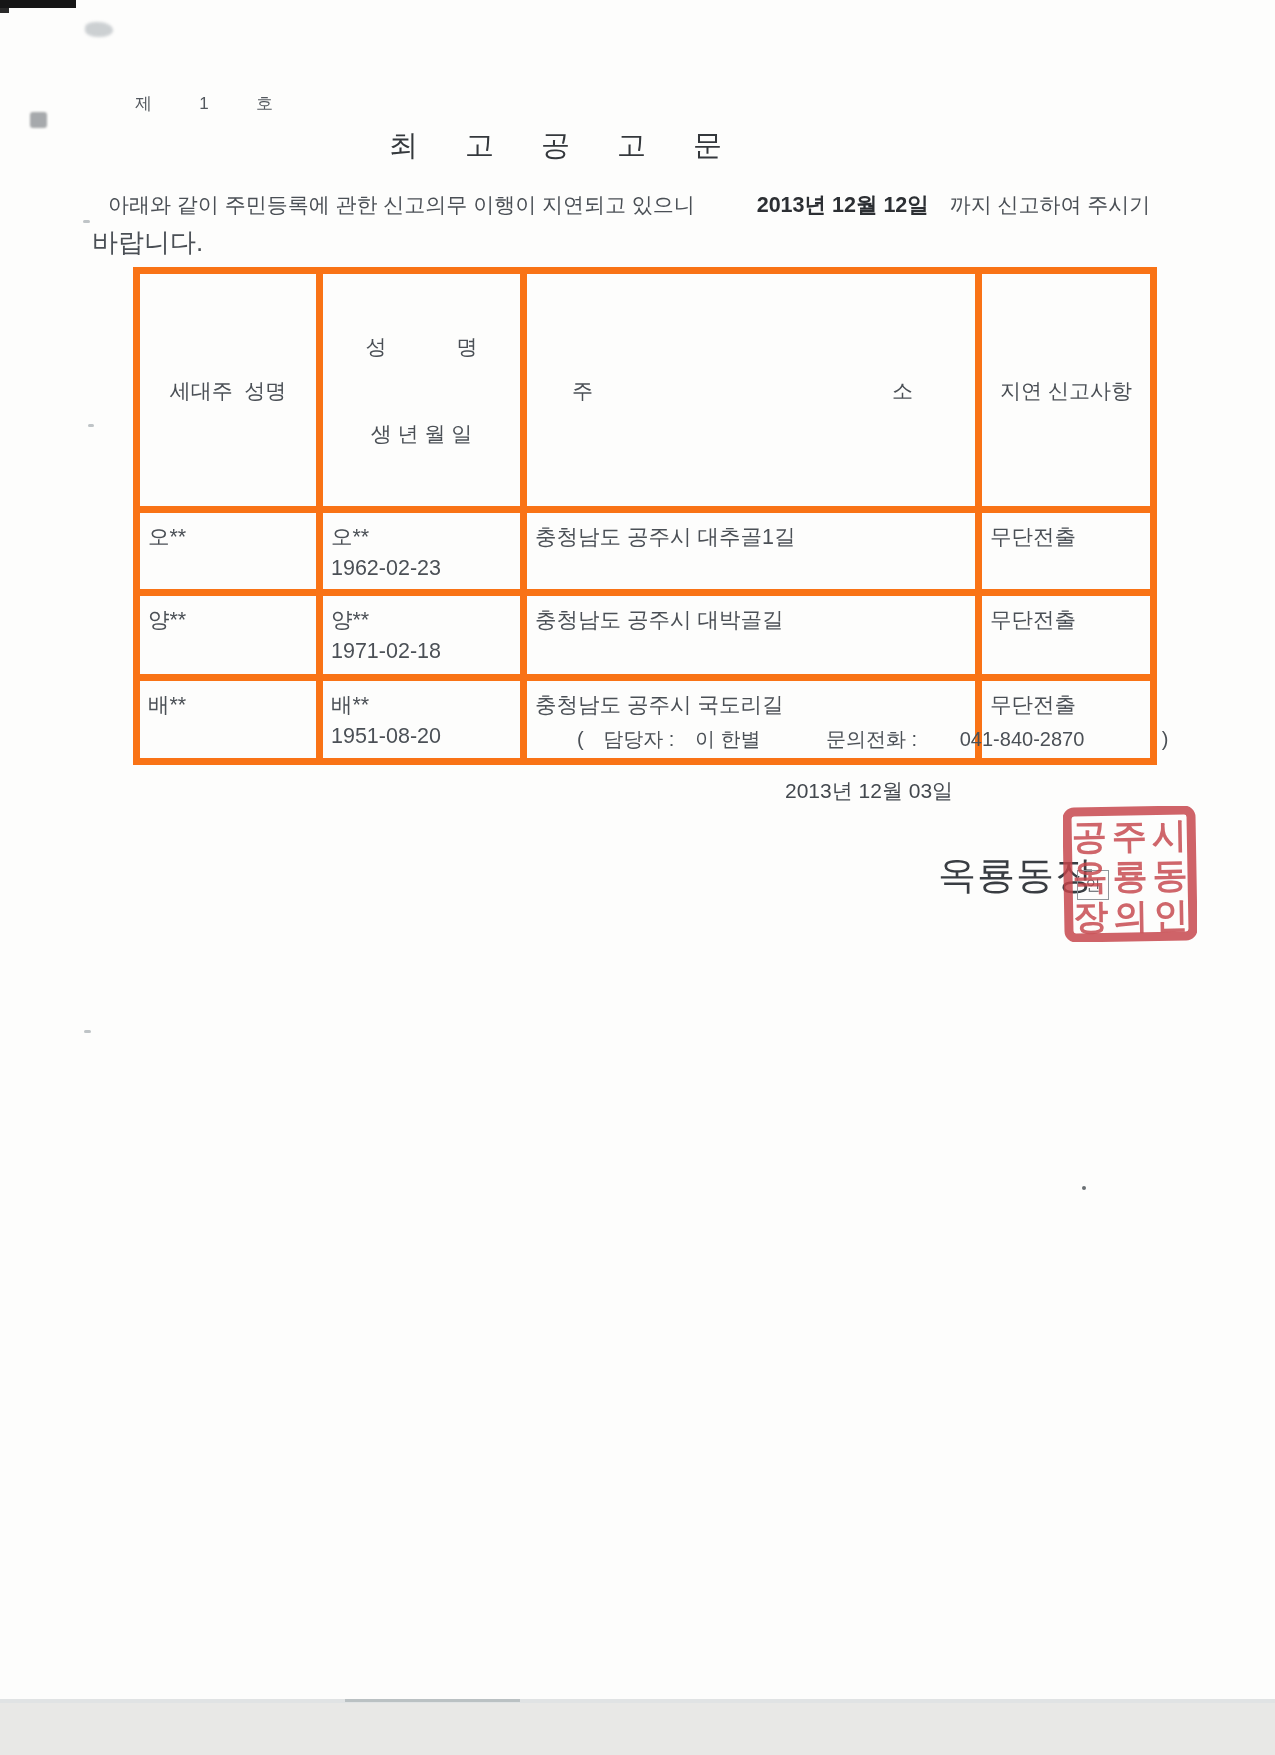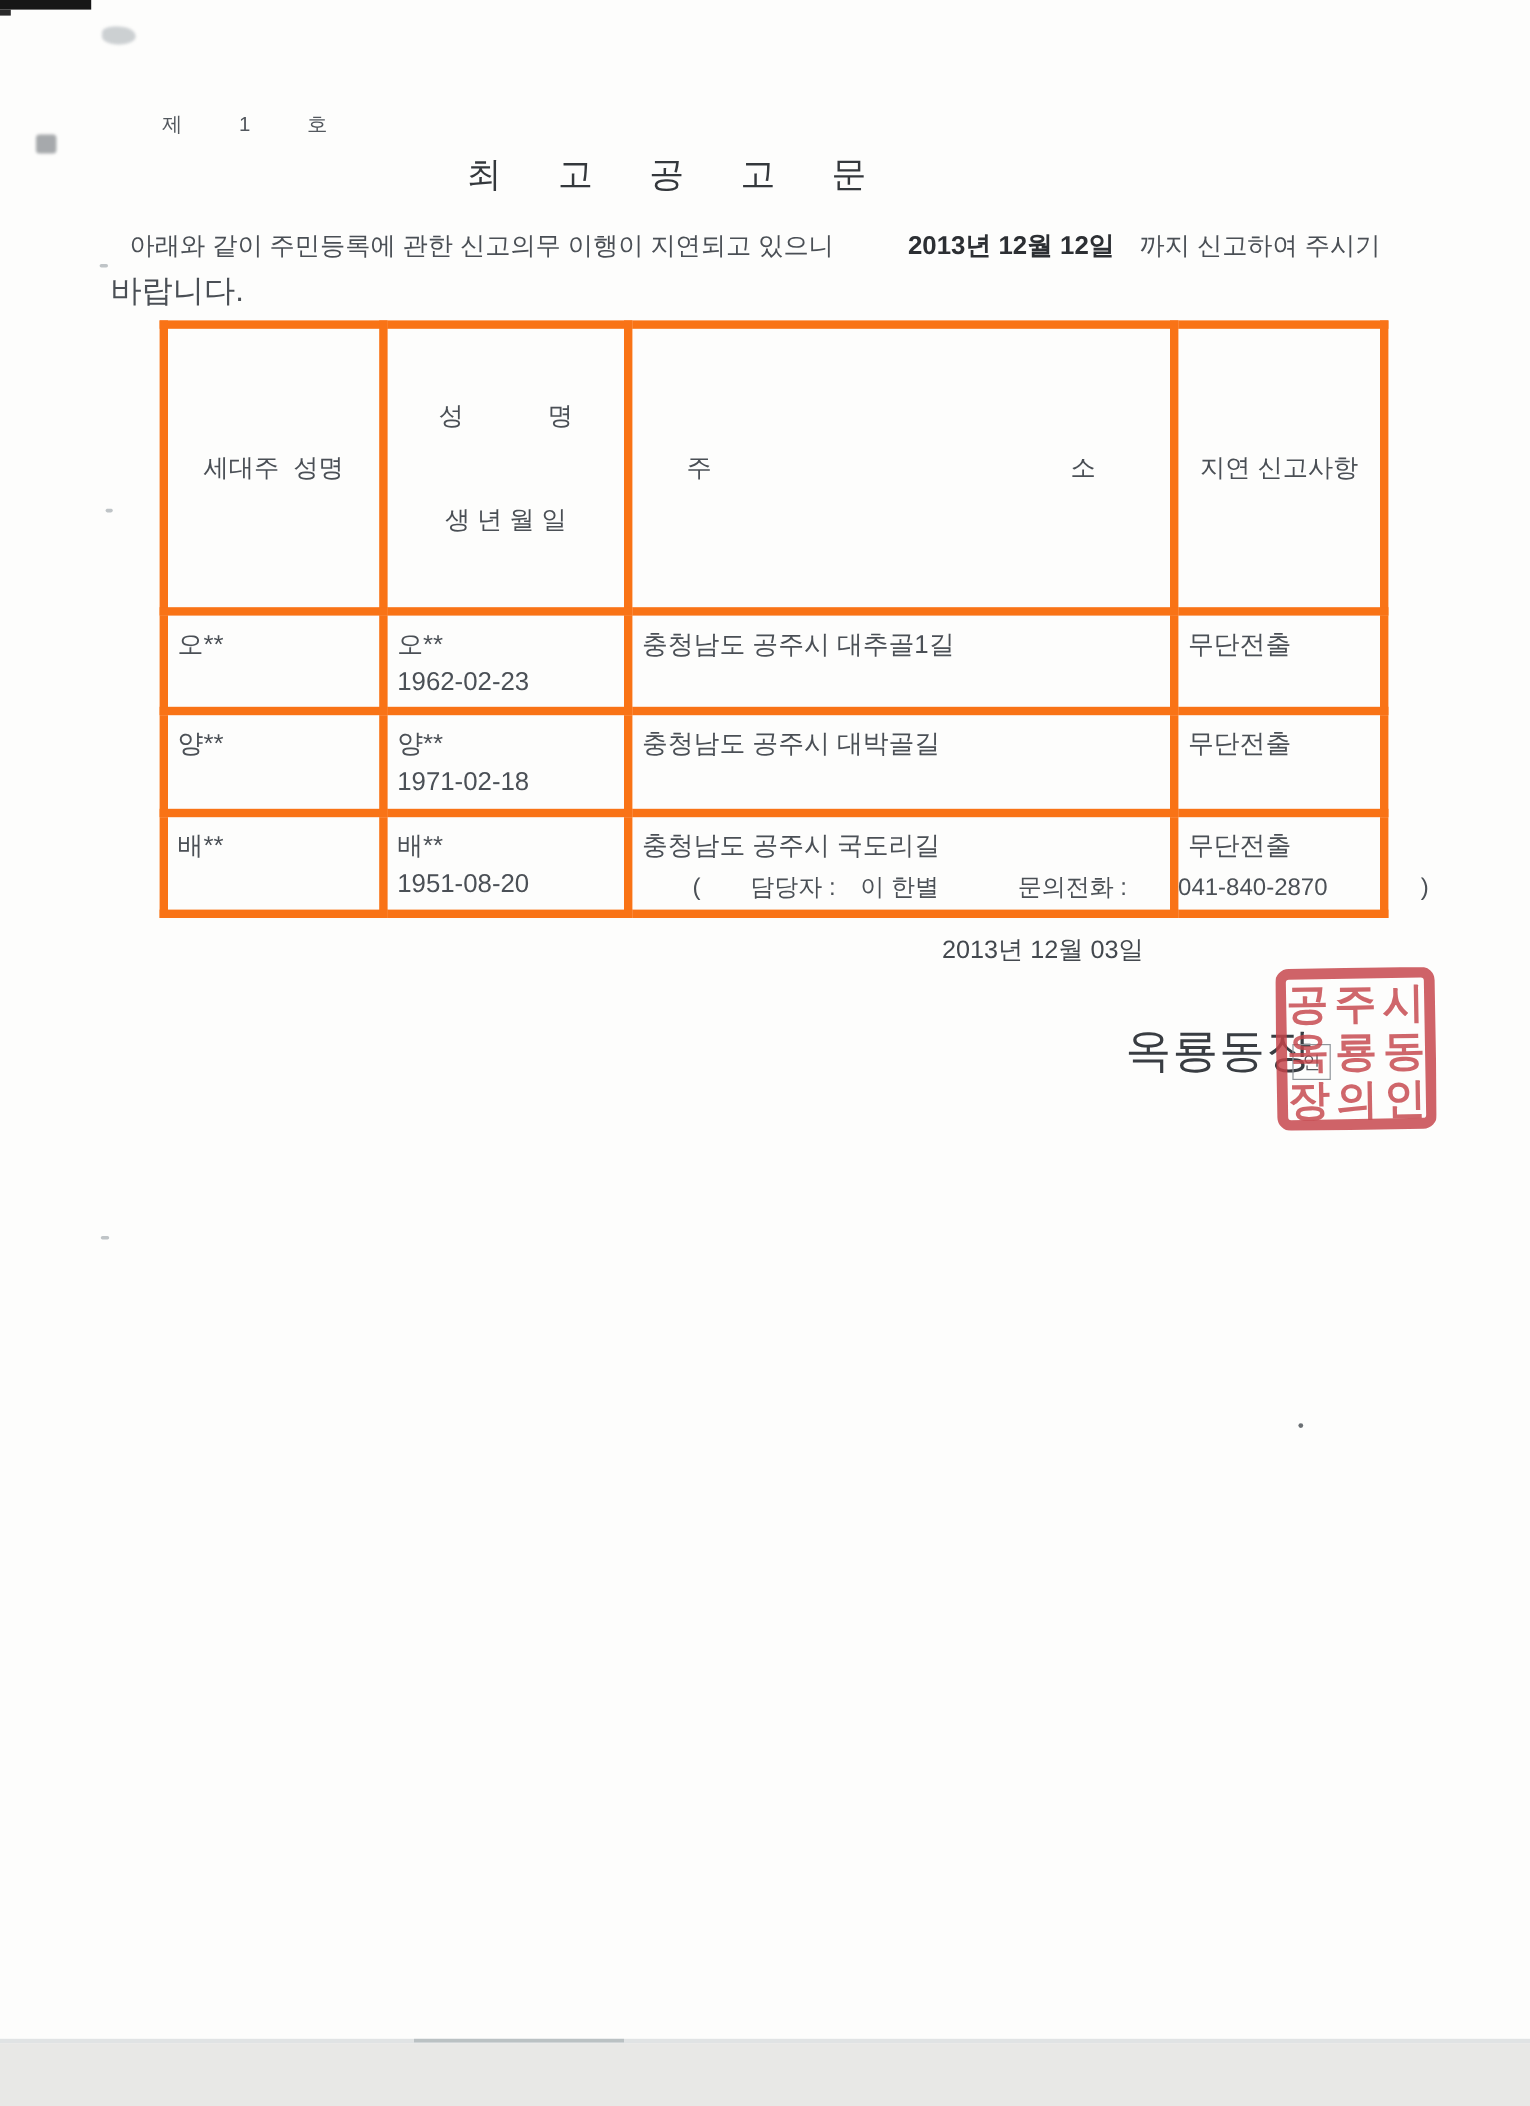--- a/index.html
+++ b/index.html
@@ -51,7 +51,7 @@
     color:#4b5056;white-space:nowrap;}
   .note .note2{margin-left:17px;}
   .contact{position:absolute;left:577px;top:726px;font-size:20px;white-space:nowrap;color:#4b5056;}
-  .contact .m30{margin-left:36px;}
+  .contact .m30{margin-left:14px;}
   .contact .m15{margin-left:15px;}
   .contact .m60{margin-left:60px;}
   .contact .m20{margin-left:37px;}

